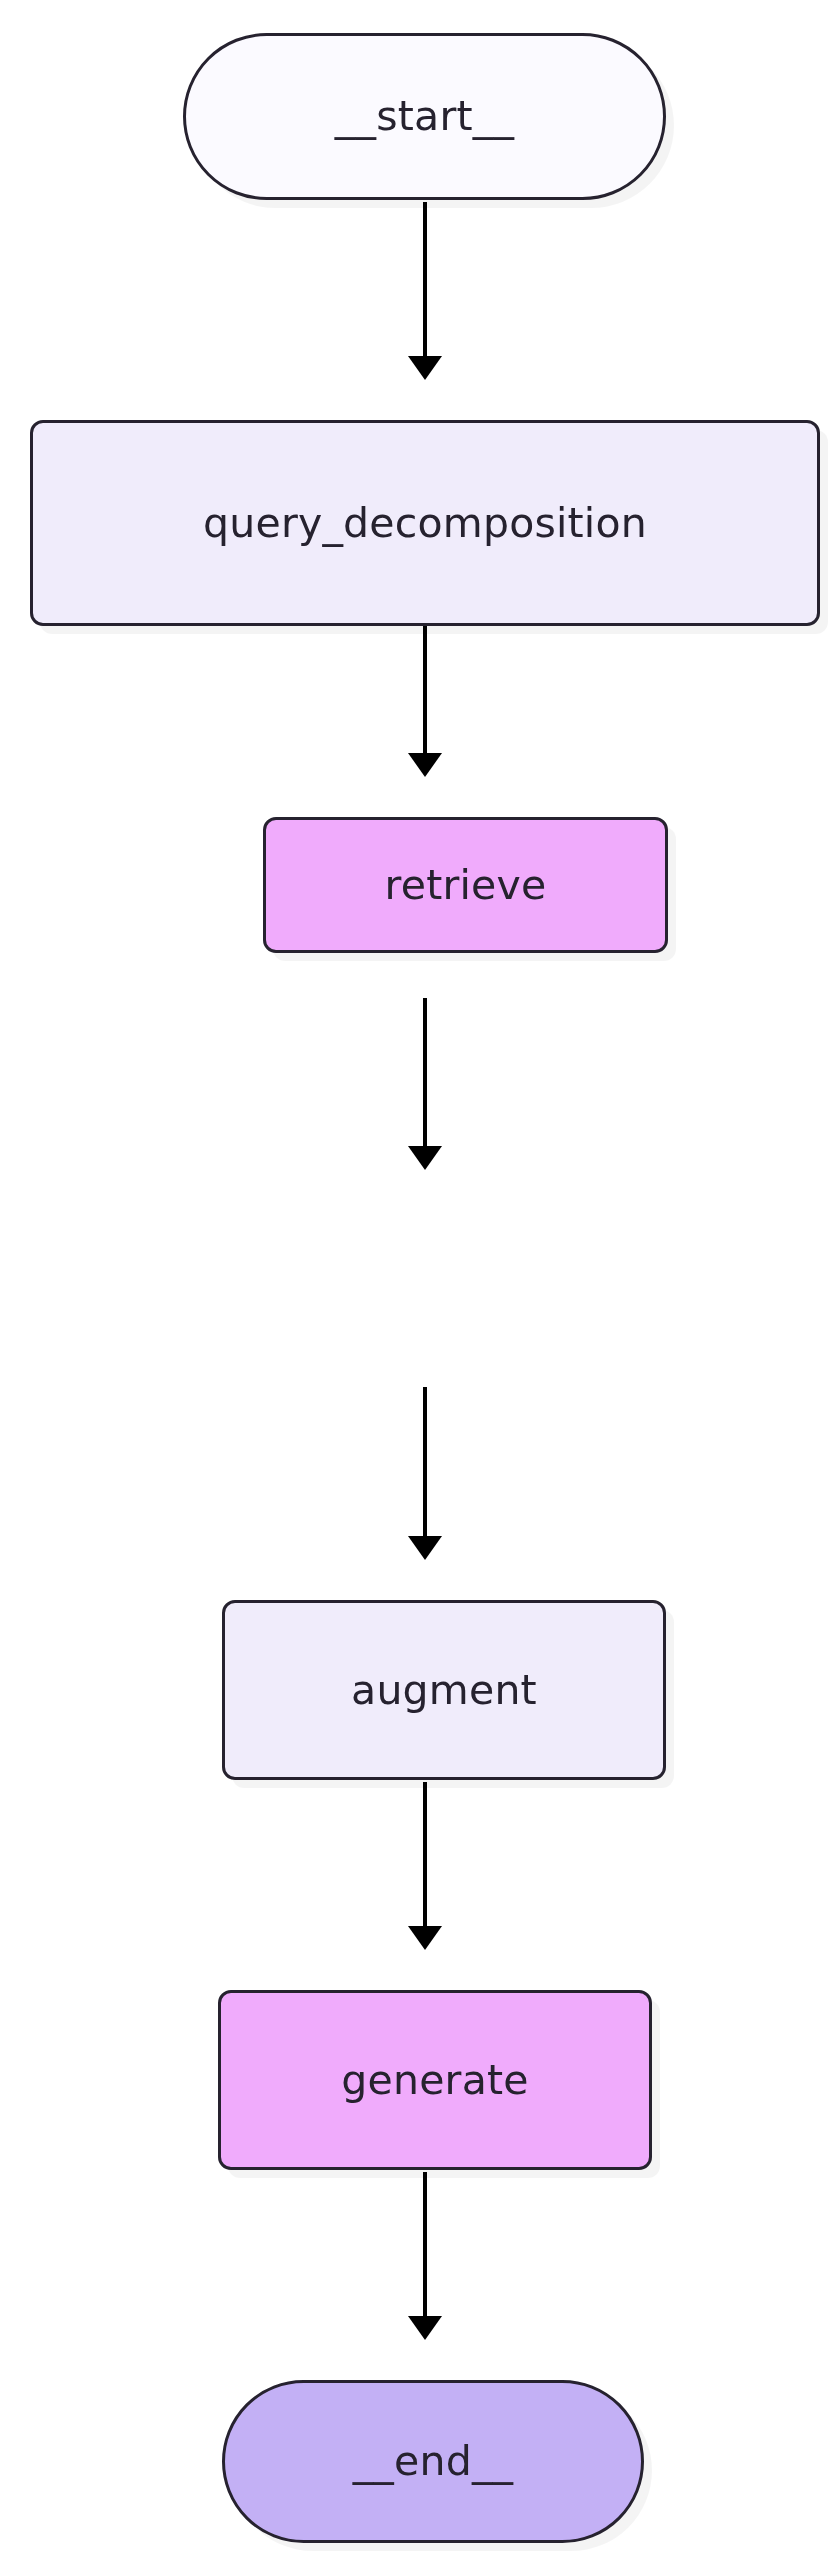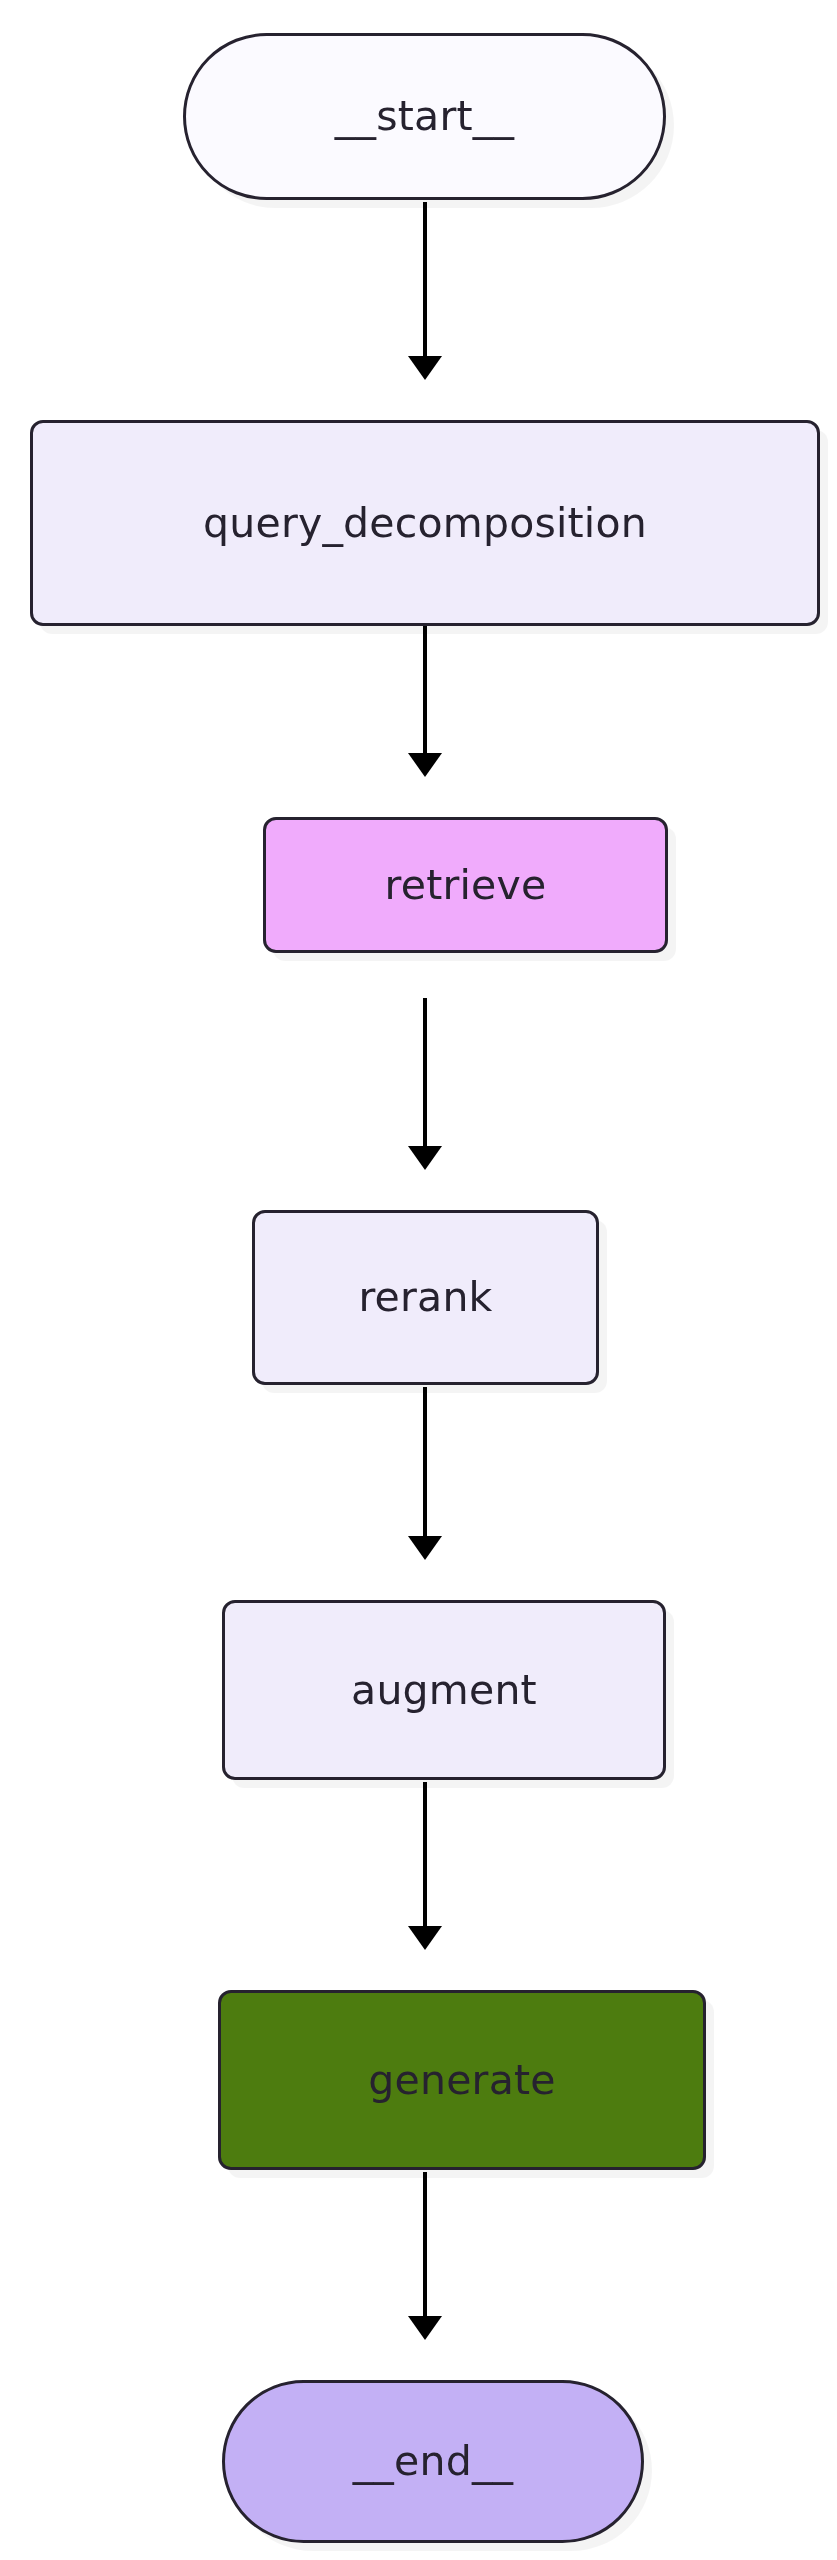--- a/index.html
+++ b/index.html
@@ -106,9 +106,6 @@
     <div class="node shape-round" style="left: 223px; top: 817px; width: 405px; height: 136px; background: #f0abfc; border-color: rgb(38, 34, 47); margin-left: 40px;">
       <span class="node-label" style="color: rgb(38, 34, 47);">retrieve</span>
     </div>
-    <div class="node shape-round" style="left: 252px; top: 1210px; width: 347px; height: 175px; background: rgb(240, 236, 251); border-color: rgb(38, 34, 47);">
-      <span class="node-label" style="color: rgb(38, 34, 47);">rerank</span>
-    </div>
     <div class="node shape-round" style="left: 222px; top: 1600px; width: 444px; height: 180px; background: rgb(240, 236, 251); border-color: rgb(38, 34, 47);">
       <span class="node-label" style="color: rgb(38, 34, 47);">augment</span>
     </div>

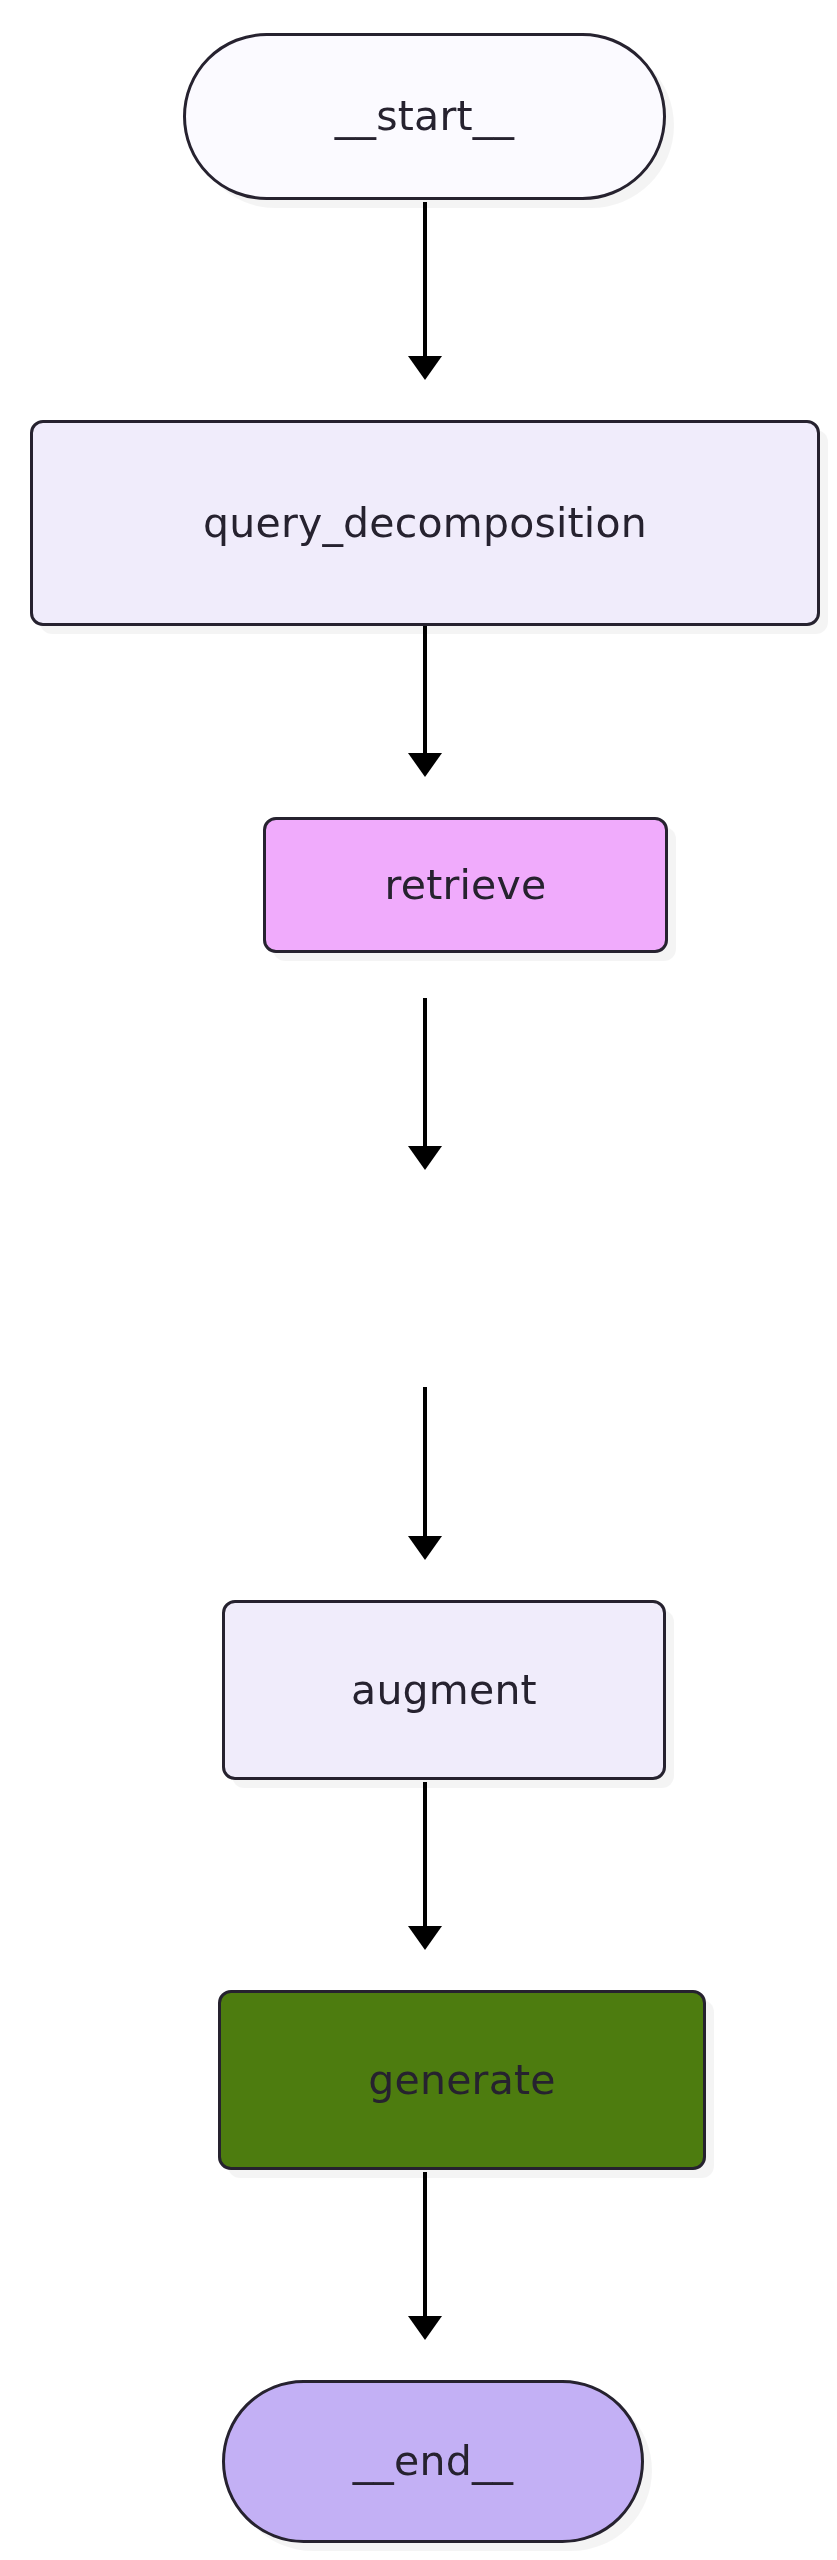--- a/index.html
+++ b/index.html
@@ -109,7 +109,7 @@
     <div class="node shape-round" style="left: 222px; top: 1600px; width: 444px; height: 180px; background: rgb(240, 236, 251); border-color: rgb(38, 34, 47);">
       <span class="node-label" style="color: rgb(38, 34, 47);">augment</span>
     </div>
-    <div class="node shape-round" style="left: 218px; top: 1990px; width: 488px; height: 180px; background: #4d7c0f; border-color: rgb(38, 34, 47);">
+    <div class="node shape-round" style="left: 218px; top: 1990px; width: 434px; height: 180px; background: #f0abfc; border-color: rgb(38, 34, 47);">
       <span class="node-label" style="color: rgb(38, 34, 47);">generate</span>
     </div>
     <div class="node shape-stadium" style="left: 222px; top: 2380px; width: 422px; height: 163px; background: rgb(195, 176, 245); border-color: rgb(38, 34, 47);">

